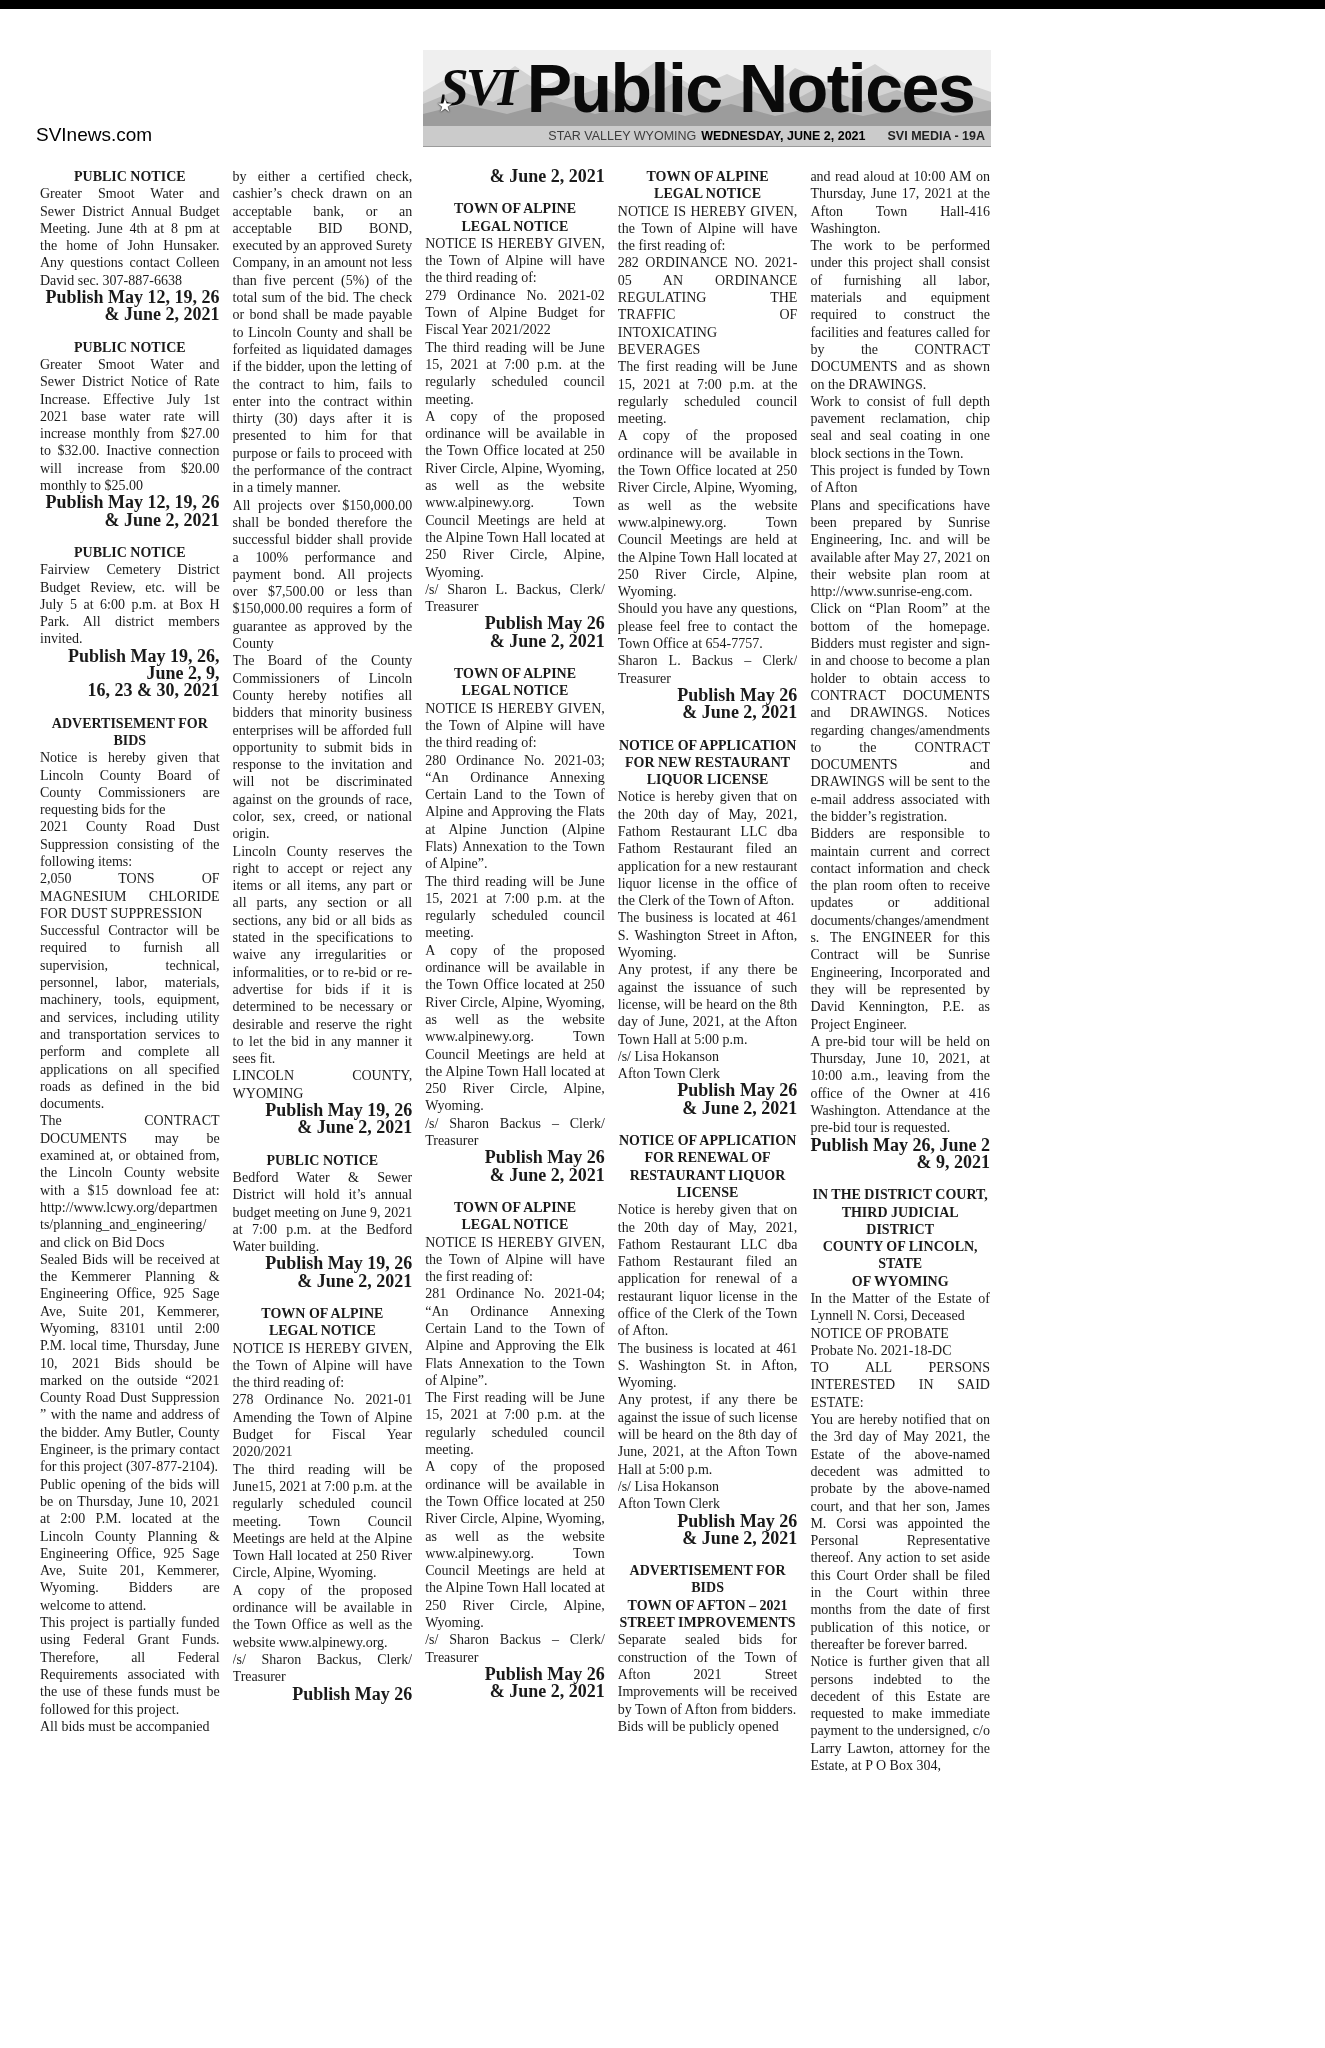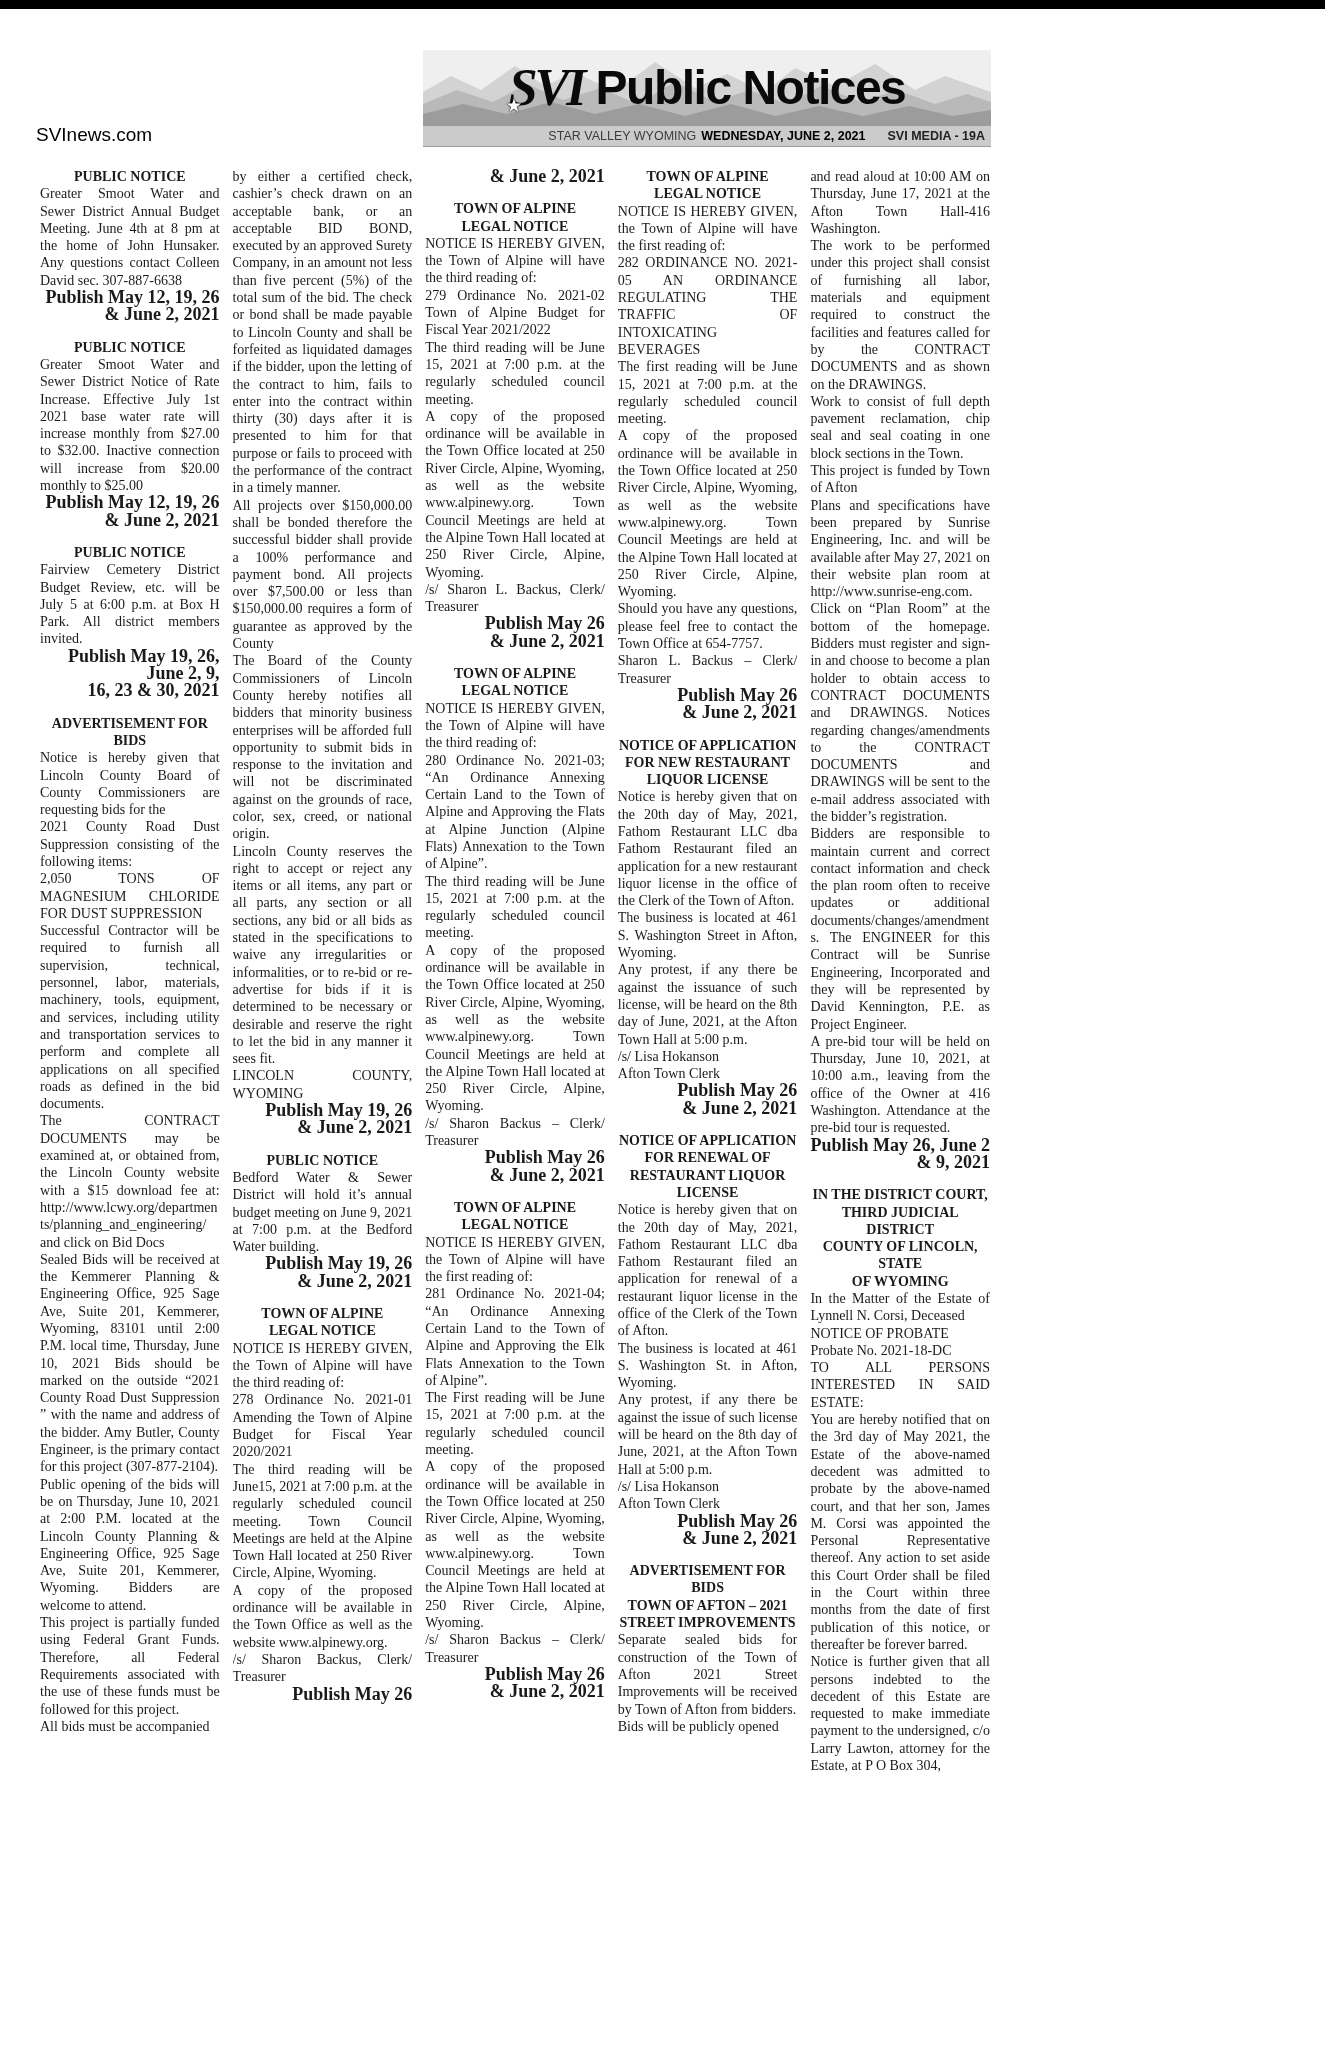--- a/index.html
+++ b/index.html
@@ -41,7 +41,7 @@
   }
   .page-title {
     font-family: "Liberation Sans", sans-serif;
-    font-weight: 900; font-size: 48px; letter-spacing: -1.5px;
+    font-weight: 900; font-size: 68px; letter-spacing: -1.5px;
     color: #0a0a0a; white-space: nowrap; line-height: 1;
   }
   

